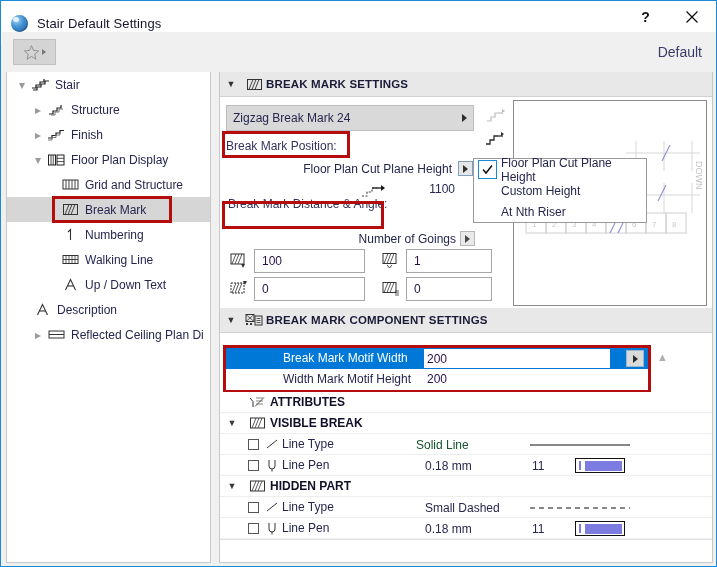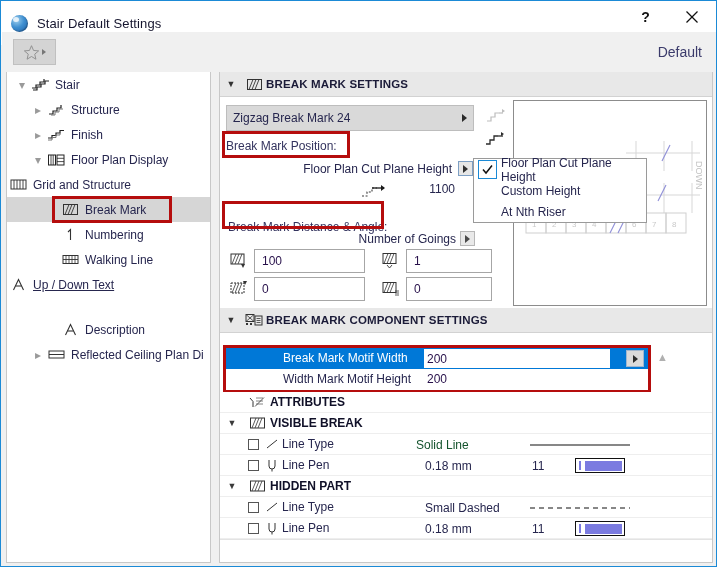--- a/index.html
+++ b/index.html
@@ -270,7 +270,7 @@
       <span>Floor Plan Display</span>
     </div>
 
-    <div class="tnode" style="">
+    <div class="tnode" style="padding-left:52px;">
       <span class="tico">
         <svg width="19" height="13" viewBox="0 0 19 13">
           <rect x="2" y="2" width="15" height="9" fill="none" stroke="#333" stroke-width="1"></rect>

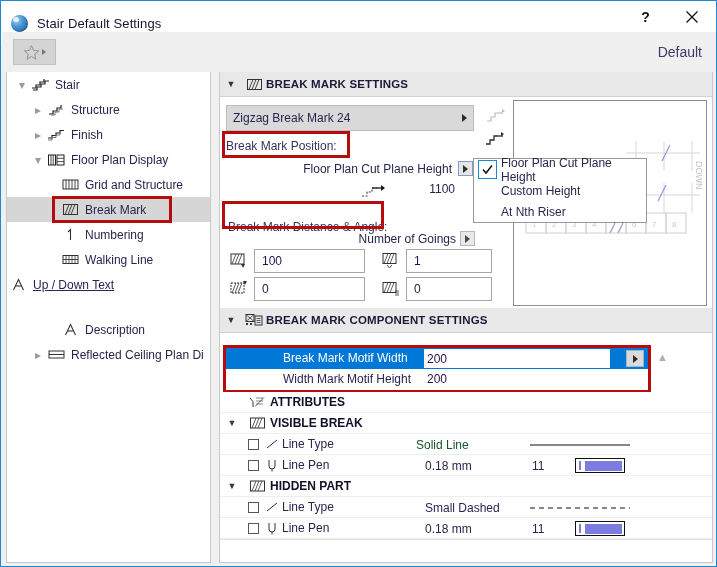--- a/index.html
+++ b/index.html
@@ -403,7 +403,7 @@
     </div>
     <div class="val-ro" style="left:180px; top:110px; width:55px;">1100</div>
 
-    <div style="position:absolute; left:8px; top:148px; font-size:12px; color:#33335e;">Break Mark Distance &amp; Angle:</div>
+    <div style="position:absolute; left:8px; top:125px; font-size:12px; color:#33335e;">Break Mark Distance &amp; Angle:</div>
     <div class="red-box" style="left:2px; top:129px; width:162px; height:28px;"></div>
 
     <div class="field-label" style="left:120px; top:160px; width:116px;">Number of Goings</div>

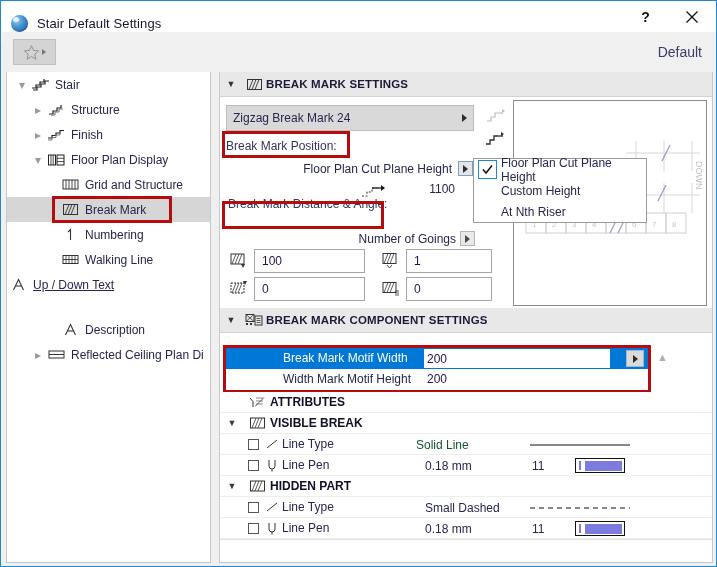--- a/index.html
+++ b/index.html
@@ -319,7 +319,7 @@
       <span>Walking Line</span>
     </div>
 
-    <div class="tnode" style="text-decoration:underline;">
+    <div class="tnode" style="padding-left:52px;">
       <span class="tico">
         <svg width="15" height="15" viewBox="0 0 15 15">
           <path d="M2.5 13 L7.5 2.5 L12.5 13" fill="none" stroke="#333" stroke-width="1.1"></path>

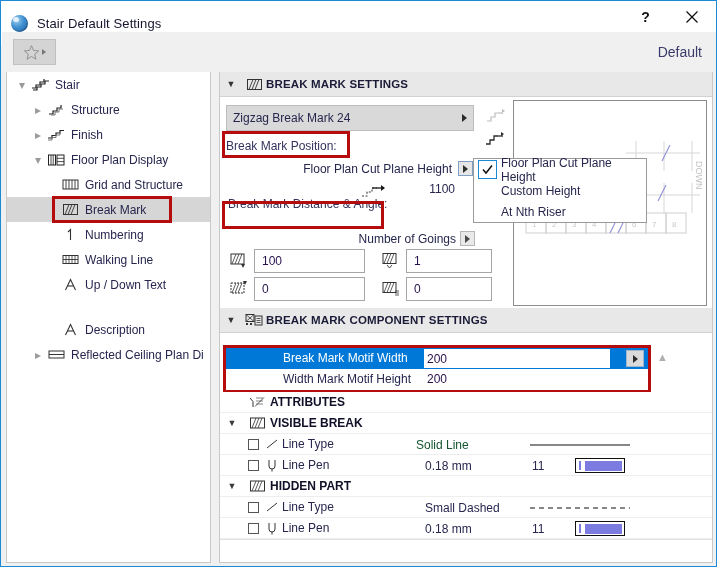--- a/index.html
+++ b/index.html
@@ -329,7 +329,7 @@
       <span>Up / Down Text</span>
     </div>
 
-    <div class="tnode" style="padding-left:52px;margin-top:20px;">
+    <div class="tnode" style="padding-left:24px;">
       <span class="tico">
         <svg width="15" height="15" viewBox="0 0 15 15">
           <path d="M2.5 13 L7.5 2.5 L12.5 13" fill="none" stroke="#333" stroke-width="1.1"></path>

